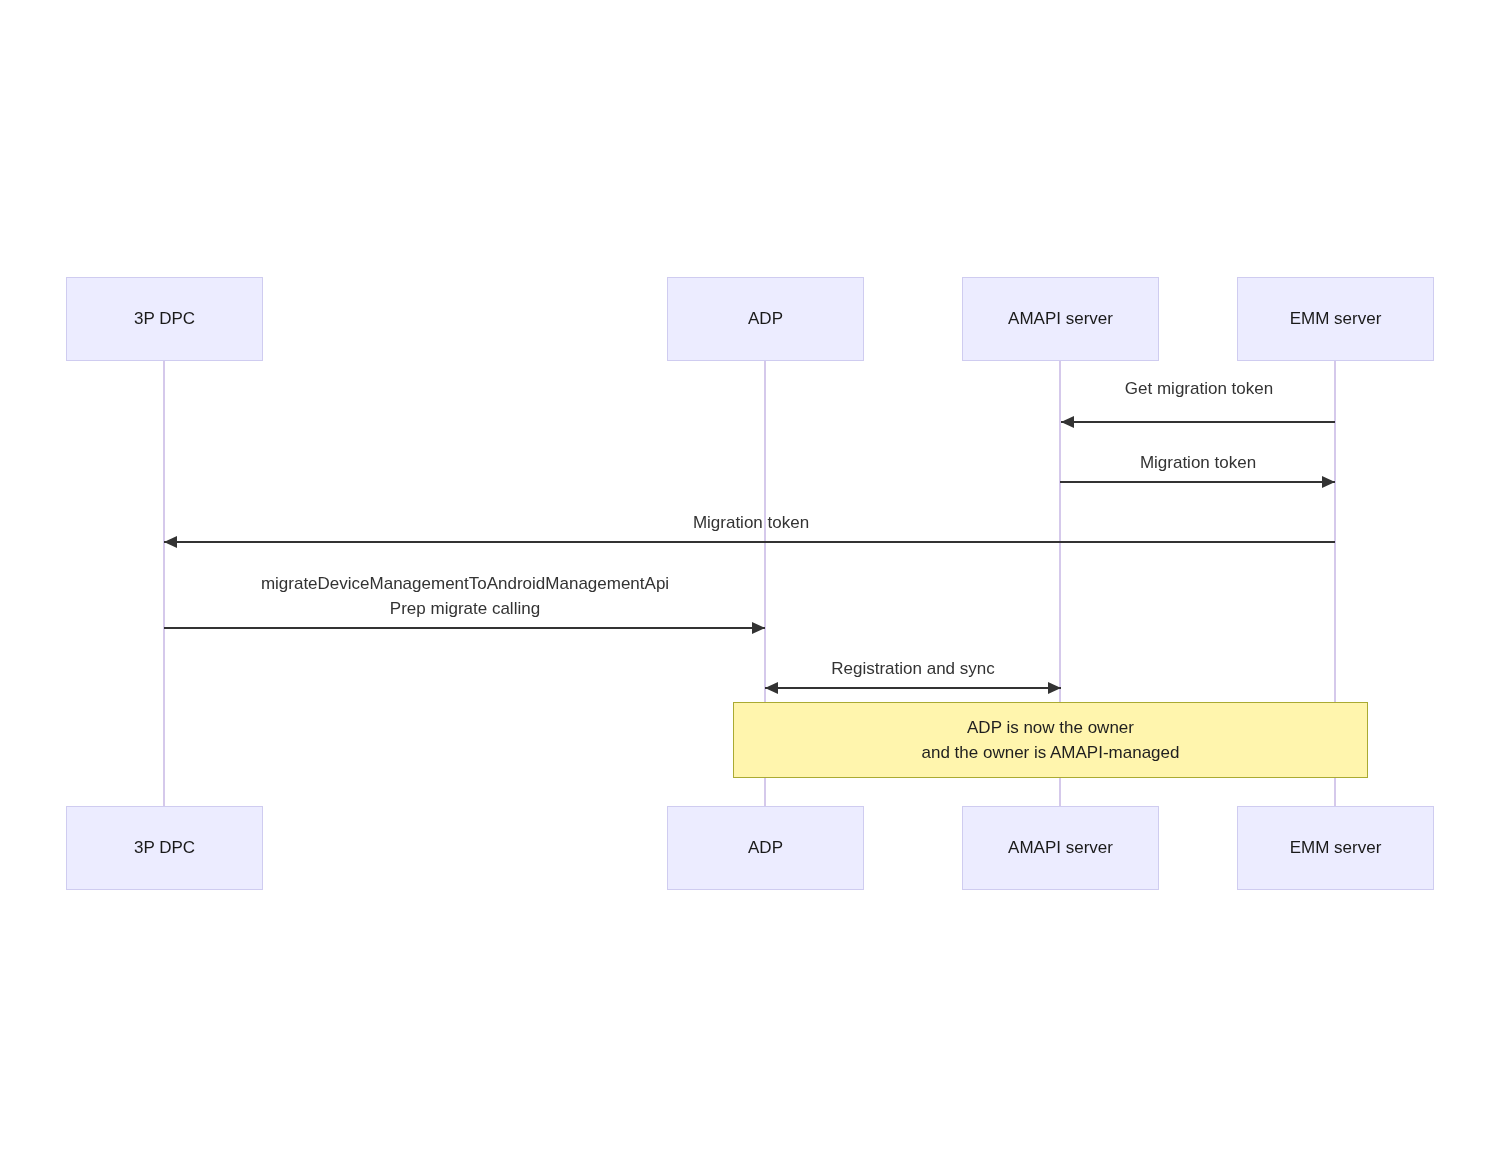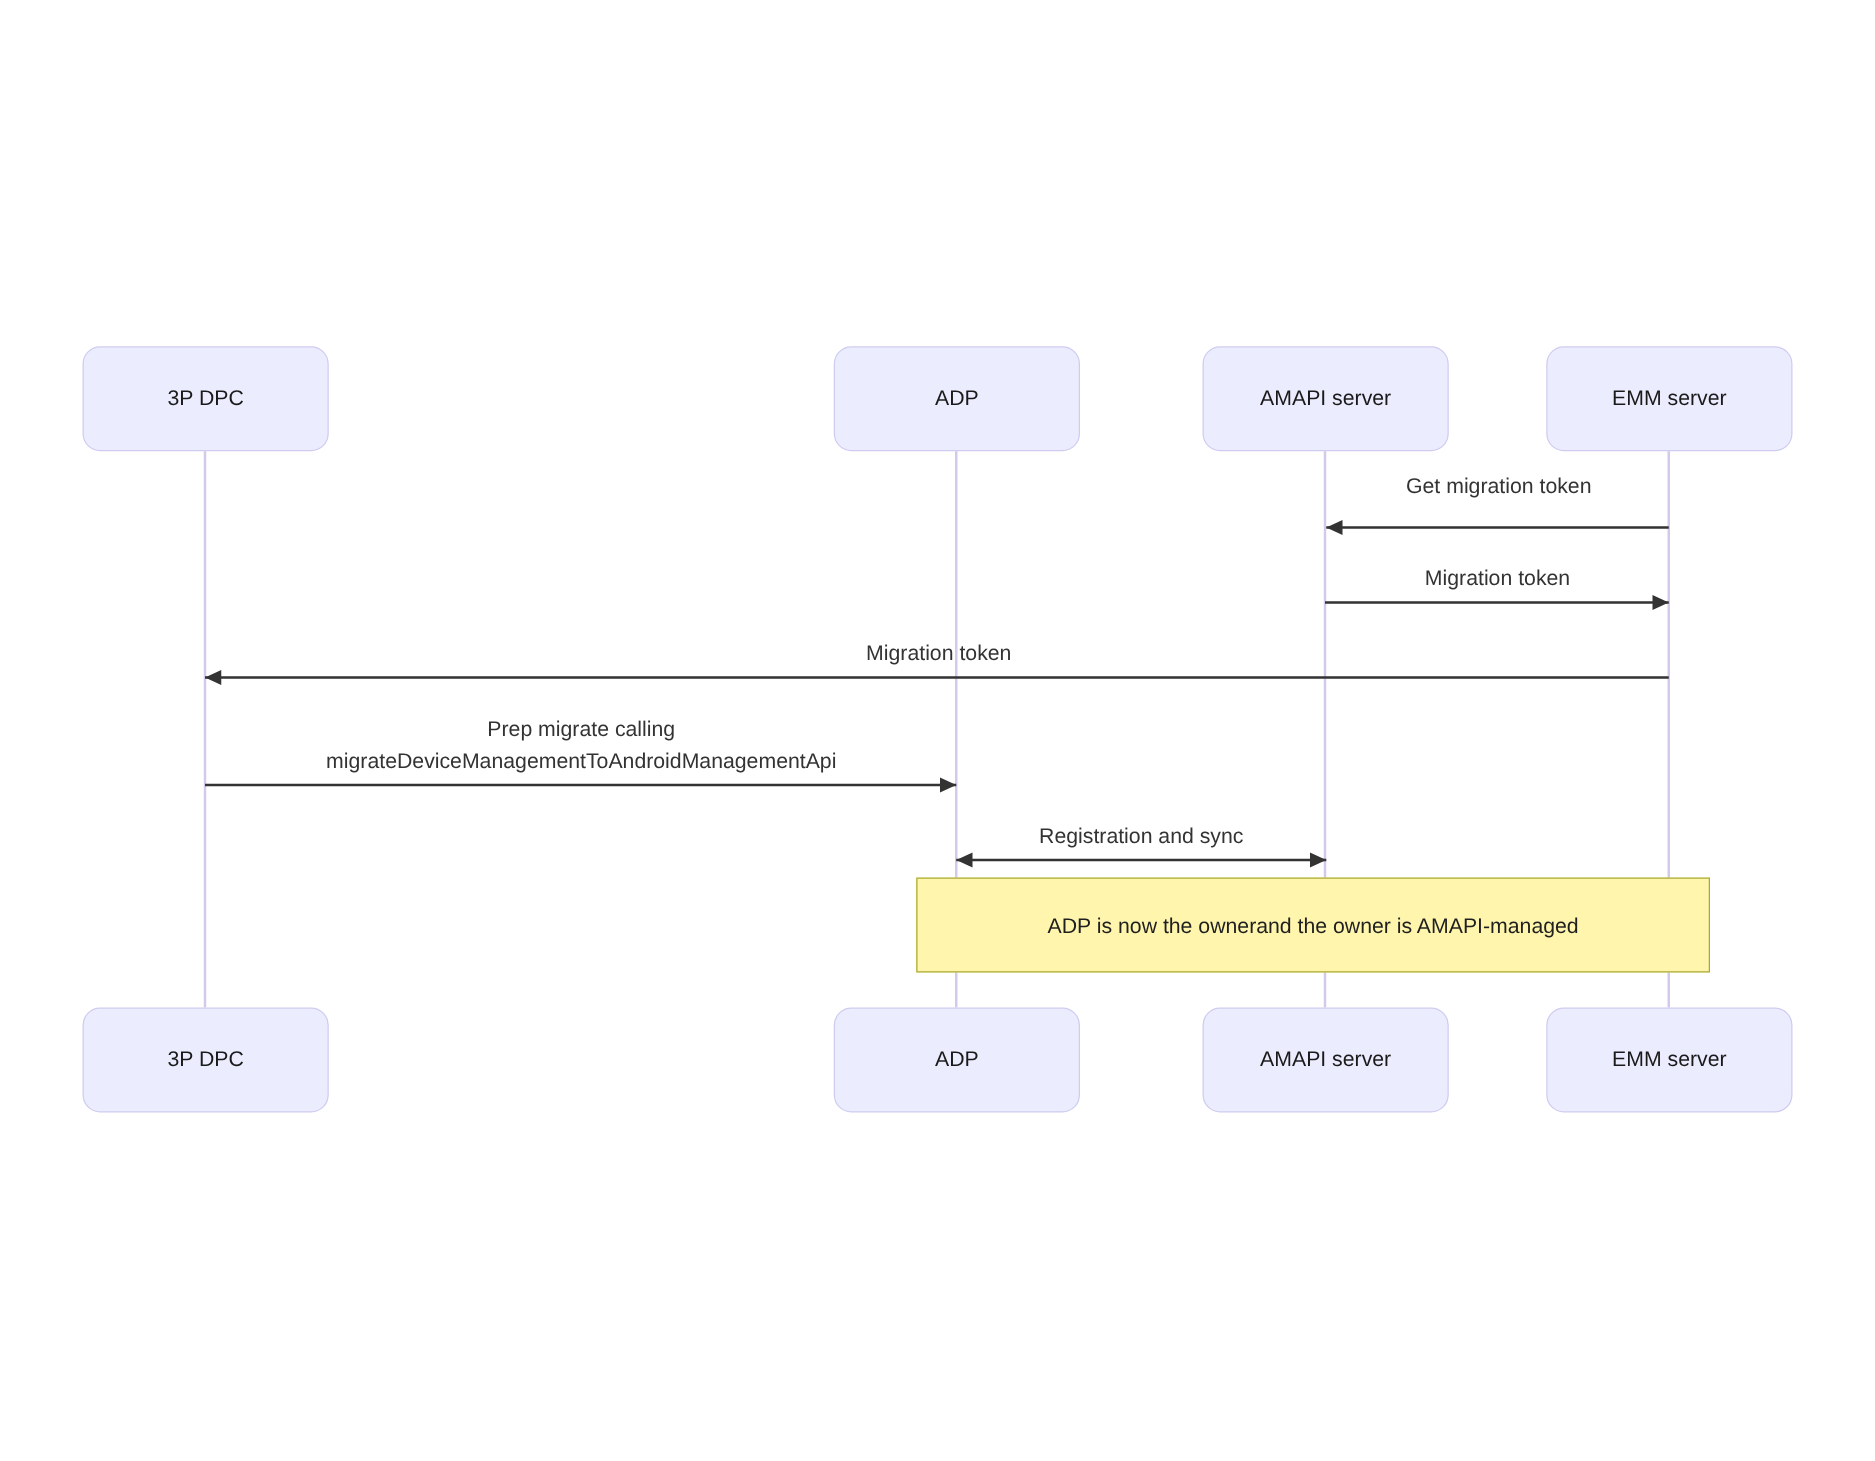--- a/index.html
+++ b/index.html
@@ -15,7 +15,7 @@
     width:197px;height:84px;
     background:#ECECFF;
     border:1px solid #cfccf0;
-    border-radius:14px;
+    border-radius:0;
     box-sizing:border-box;
     display:flex;align-items:center;justify-content:center;
     font-size:17px;color:#1a1a1a;

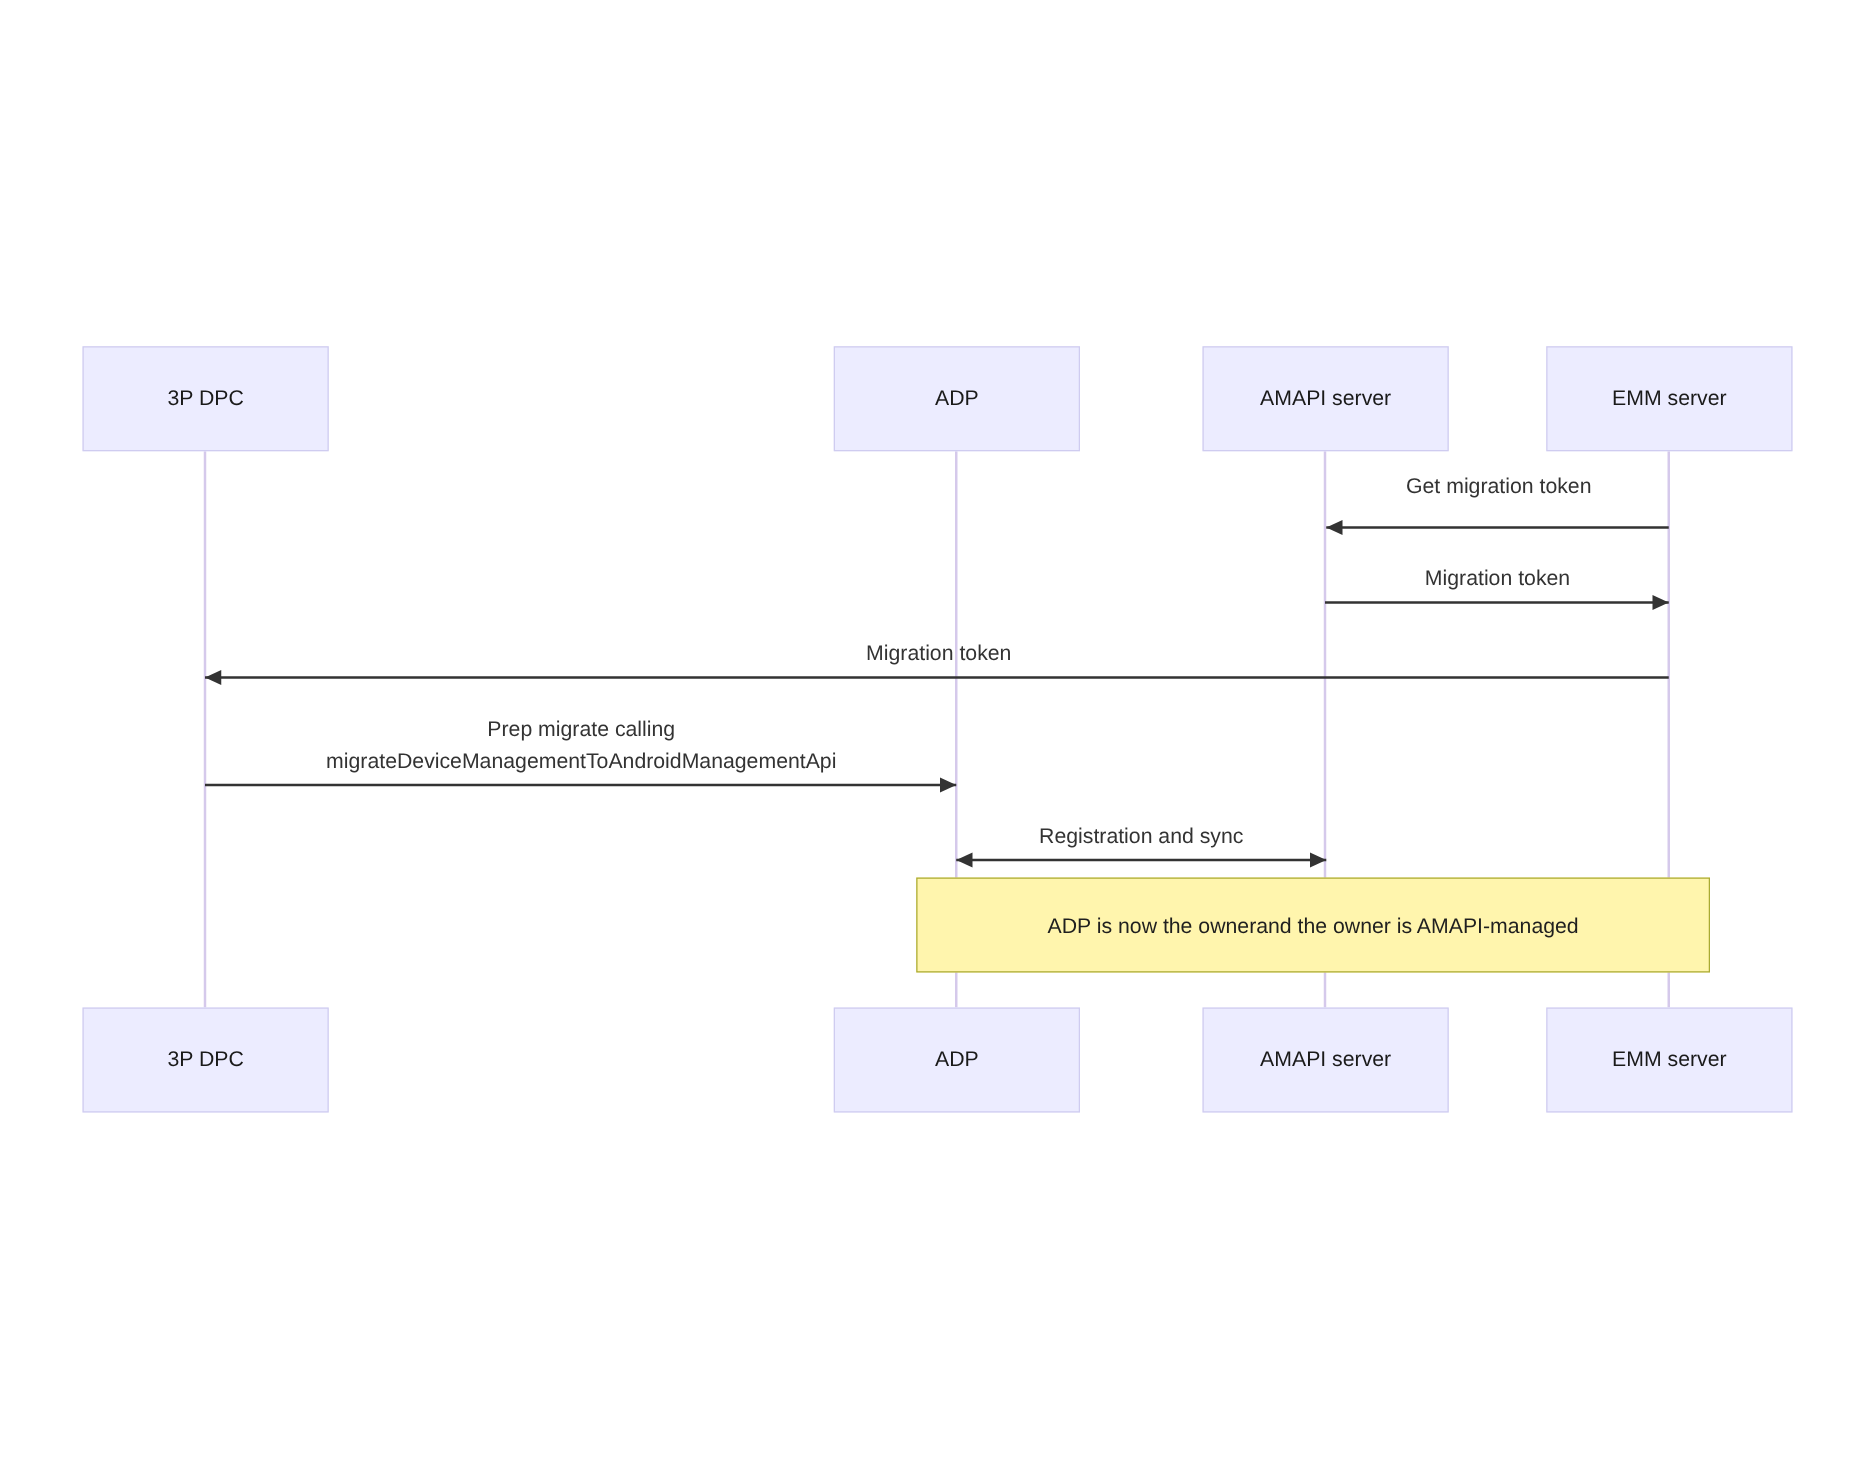--- a/index.html
+++ b/index.html
@@ -107,8 +107,8 @@
   </div>
 
   <div class="msg-label" style="left:465px;top:571px">
+    <div>migrateDeviceManagementToAndroidManagementApi</div>
     <div>Prep migrate calling</div>
-    <div>migrateDeviceManagementToAndroidManagementApi</div>
   </div>
   <div class="arrow" style="left:164px;top:627px;width:601px">
     <span class="head-right"></span>

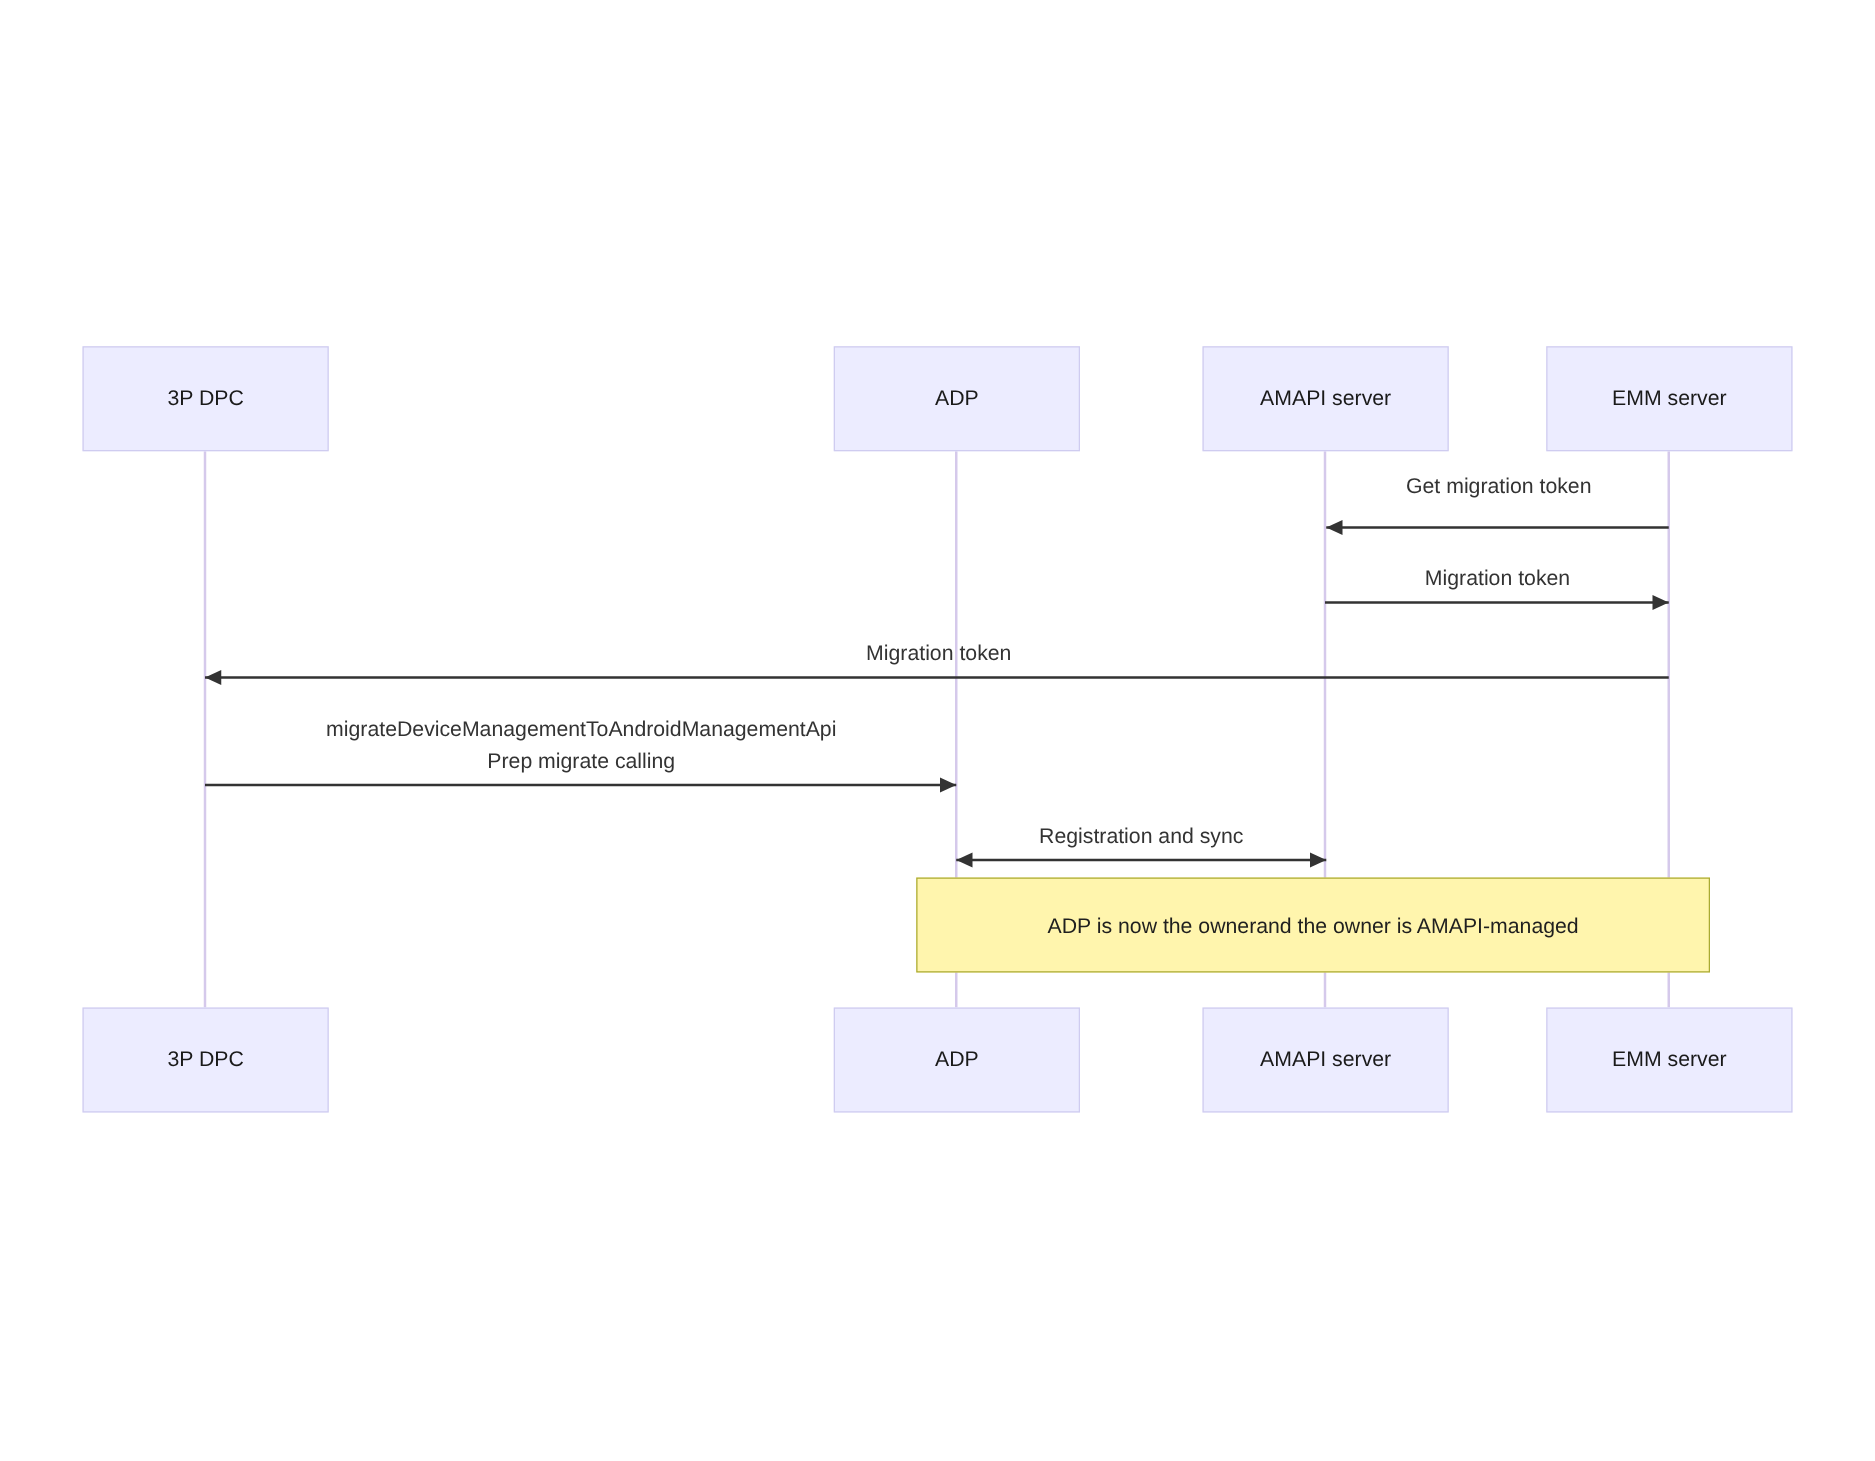--- a/index.html
+++ b/index.html
@@ -61,7 +61,7 @@
     background:#FFF5AD;
     border:1px solid #aaaa33;
     box-sizing:border-box;
-    display:flex;flex-direction:row;align-items:center;justify-content:center;
+    display:flex;flex-direction:column;align-items:center;justify-content:center;
     font-size:17px;color:#1f1f1f;
     line-height:25px;
     z-index:5;

